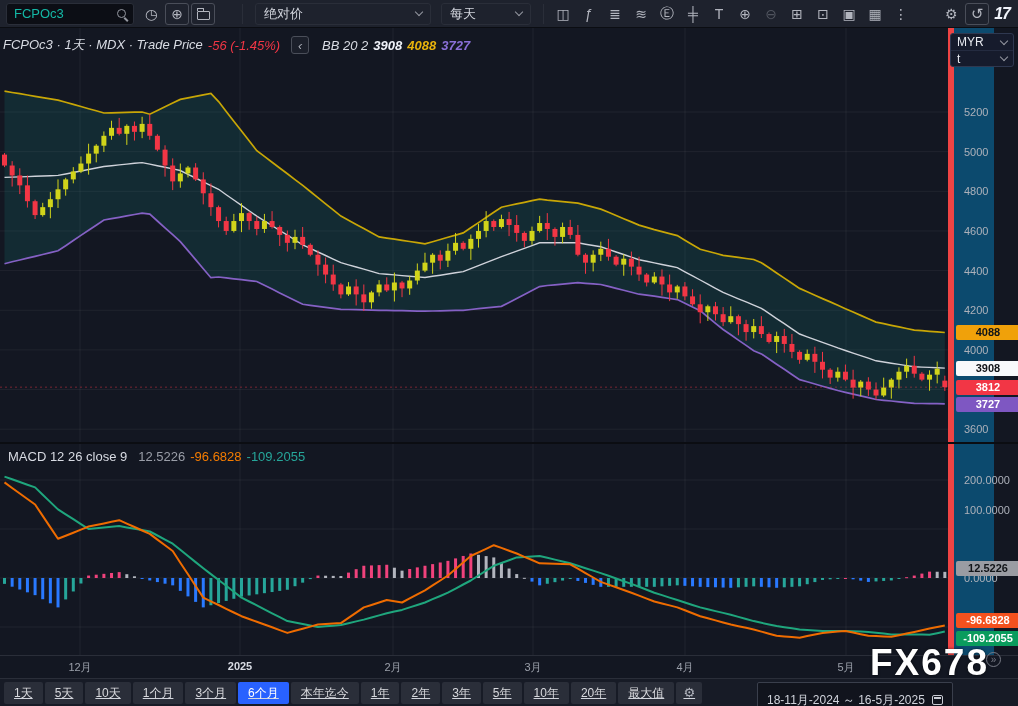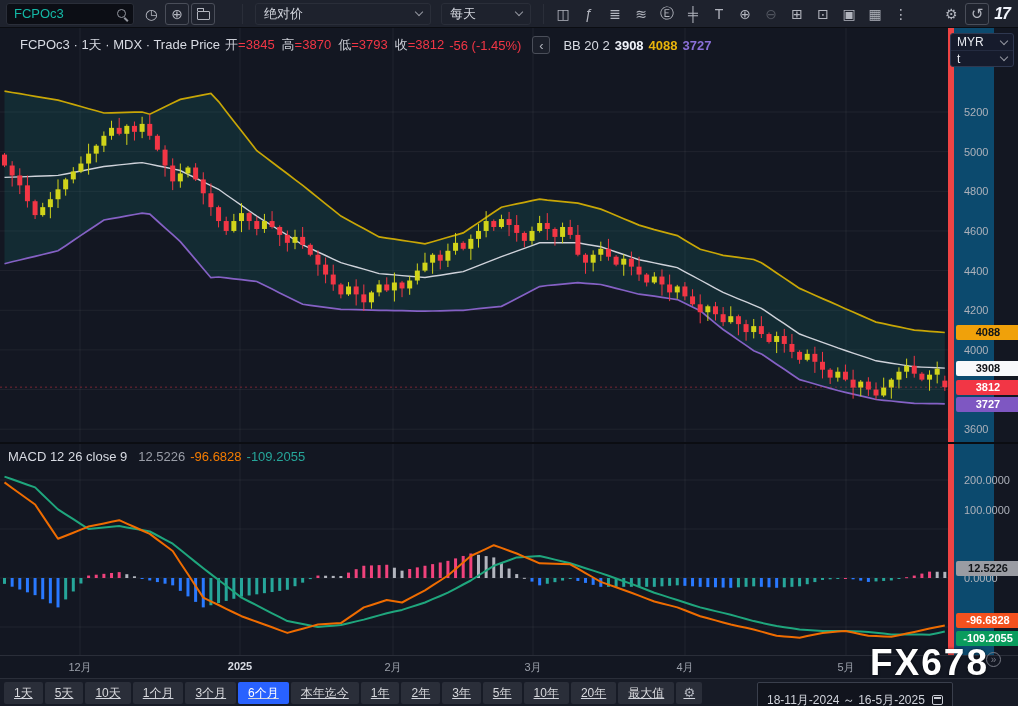--- a/index.html
+++ b/index.html
@@ -45,7 +45,7 @@
 
   
   .legend{position:absolute;display:flex;align-items:center;gap:5px;font-size:13px;z-index:30;white-space:nowrap;}
-  #main-legend{left:20px;top:36px;}
+  #main-legend{left:3px;top:36px;font-style:italic;}
   #macd-legend{left:8px;top:449px;}
   .lg-title{color:#d8dbe3;}
   .lg-k{color:#c9ccd4;}

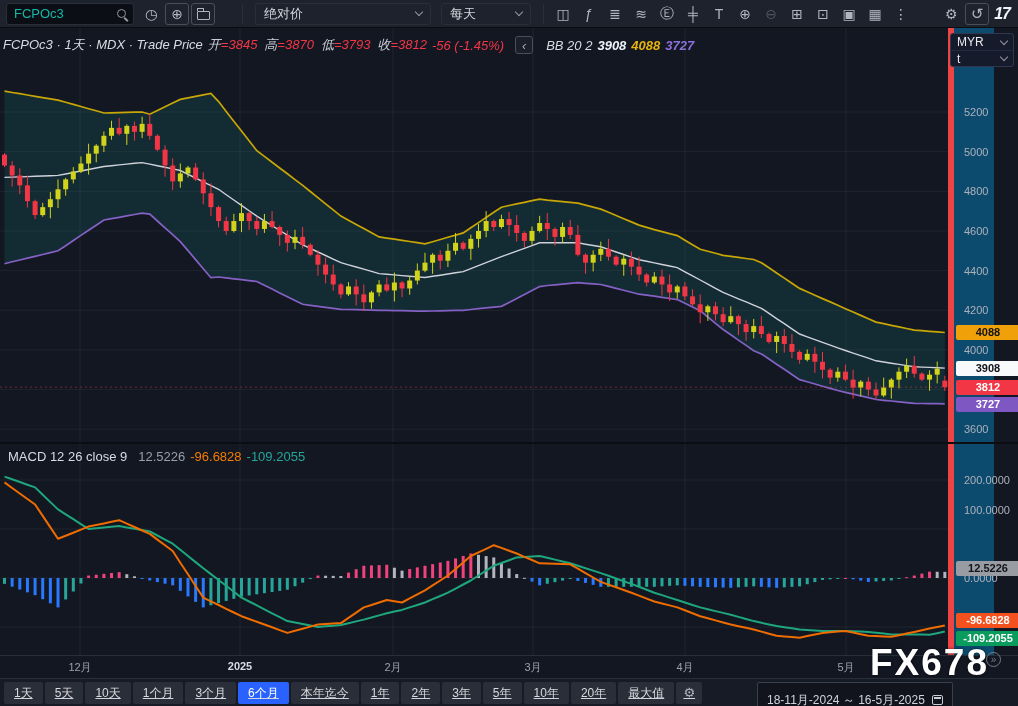--- a/index.html
+++ b/index.html
@@ -557,12 +557,6 @@
 
   <div id="main-legend" class="legend">
     <span class="lg-title">FCPOc3 · 1天 · MDX · Trade Price</span>
-    <span id="ohlc-spans" style="display:flex;gap:7px;">
-        <span><span class="lg-k">开</span><span class="lg-red">=3845</span></span>
-        <span><span class="lg-k">高</span><span class="lg-red">=3870</span></span>
-        <span><span class="lg-k">低</span><span class="lg-red">=3793</span></span>
-        <span><span class="lg-k">收</span><span class="lg-red">=3812</span></span>
-      </span>
     <span class="lg-red">-56 (-1.45%)</span>
     <span class="collapse-btn">‹</span>
     <span class="lg-title" style="margin-left:2px;">BB 20 2</span>

